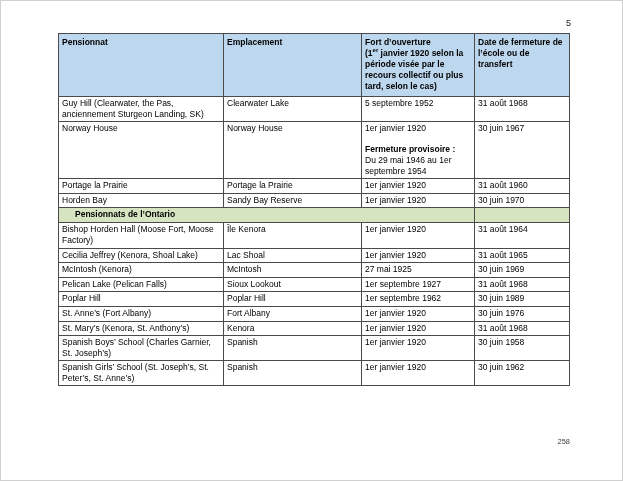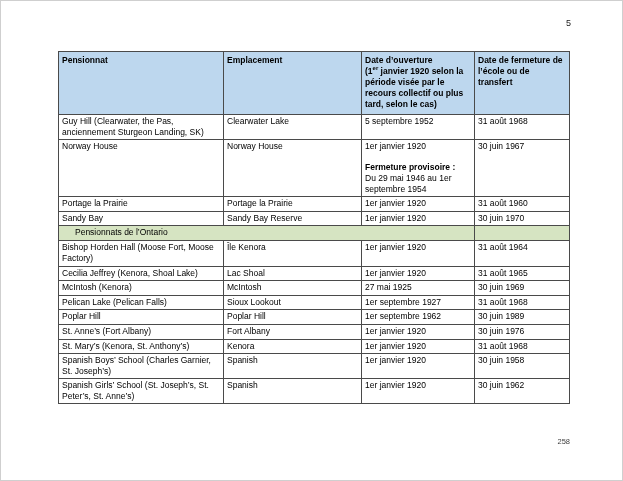--- a/index.html
+++ b/index.html
@@ -38,7 +38,7 @@
   table.schools {
     position: absolute;
     left: 57px;
-    top: 50px;
+    top: 32px;
     width: 511px;
     border-collapse: collapse;
     table-layout: fixed;

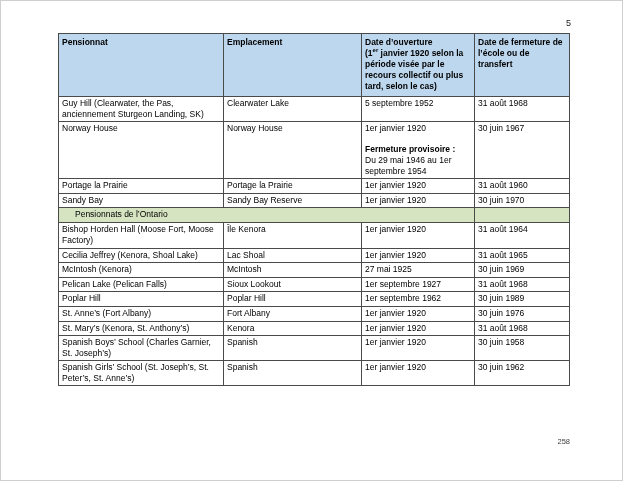--- a/index.html
+++ b/index.html
@@ -94,7 +94,7 @@
         <th>Pensionnat</th>
         <th>Emplacement</th>
         <th>
-          <div>Date d’ouverture</div>
+          <div>Fort d’ouverture</div>
           <div class="col-header-note"><span>(1</span><sup>er</sup><span> janvier 1920 selon la période visée par le recours collectif ou plus tard, selon le cas)</span></div>
         </th>
         <th>Date de fermeture de l’école ou de transfert</th>

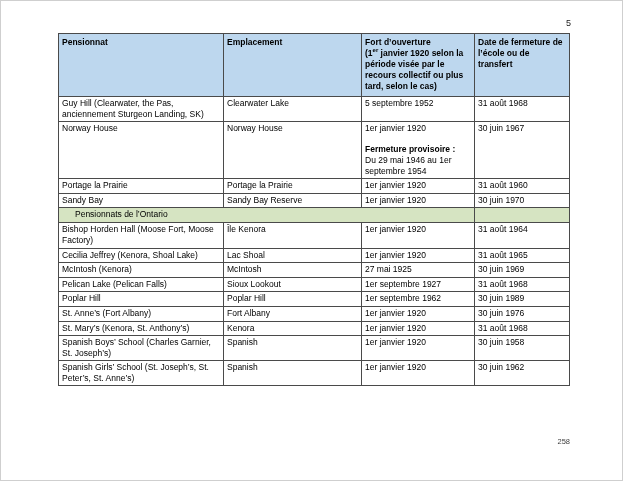--- a/index.html
+++ b/index.html
@@ -125,7 +125,7 @@
           <td>31 août 1960</td>
         </tr>
         <tr>
-          <td>Sandy Bay</td>
+          <td>Horden Bay</td>
           <td>Sandy Bay Reserve</td>
           <td>1er janvier 1920</td>
           <td>30 juin 1970</td>

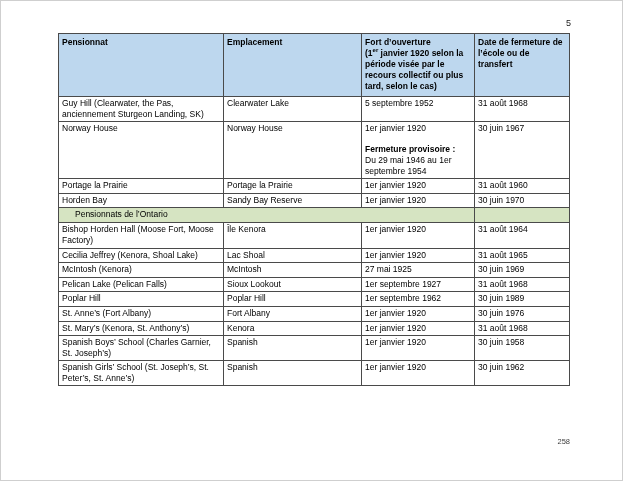--- a/index.html
+++ b/index.html
@@ -67,7 +67,7 @@
   }
   tr.section-row td {
     background: var(--section_bg, #D6E4C2);
-    font-weight: normal;
+    font-weight: bold;
     line-height: 11px;
     padding-left: 16px;
   }

